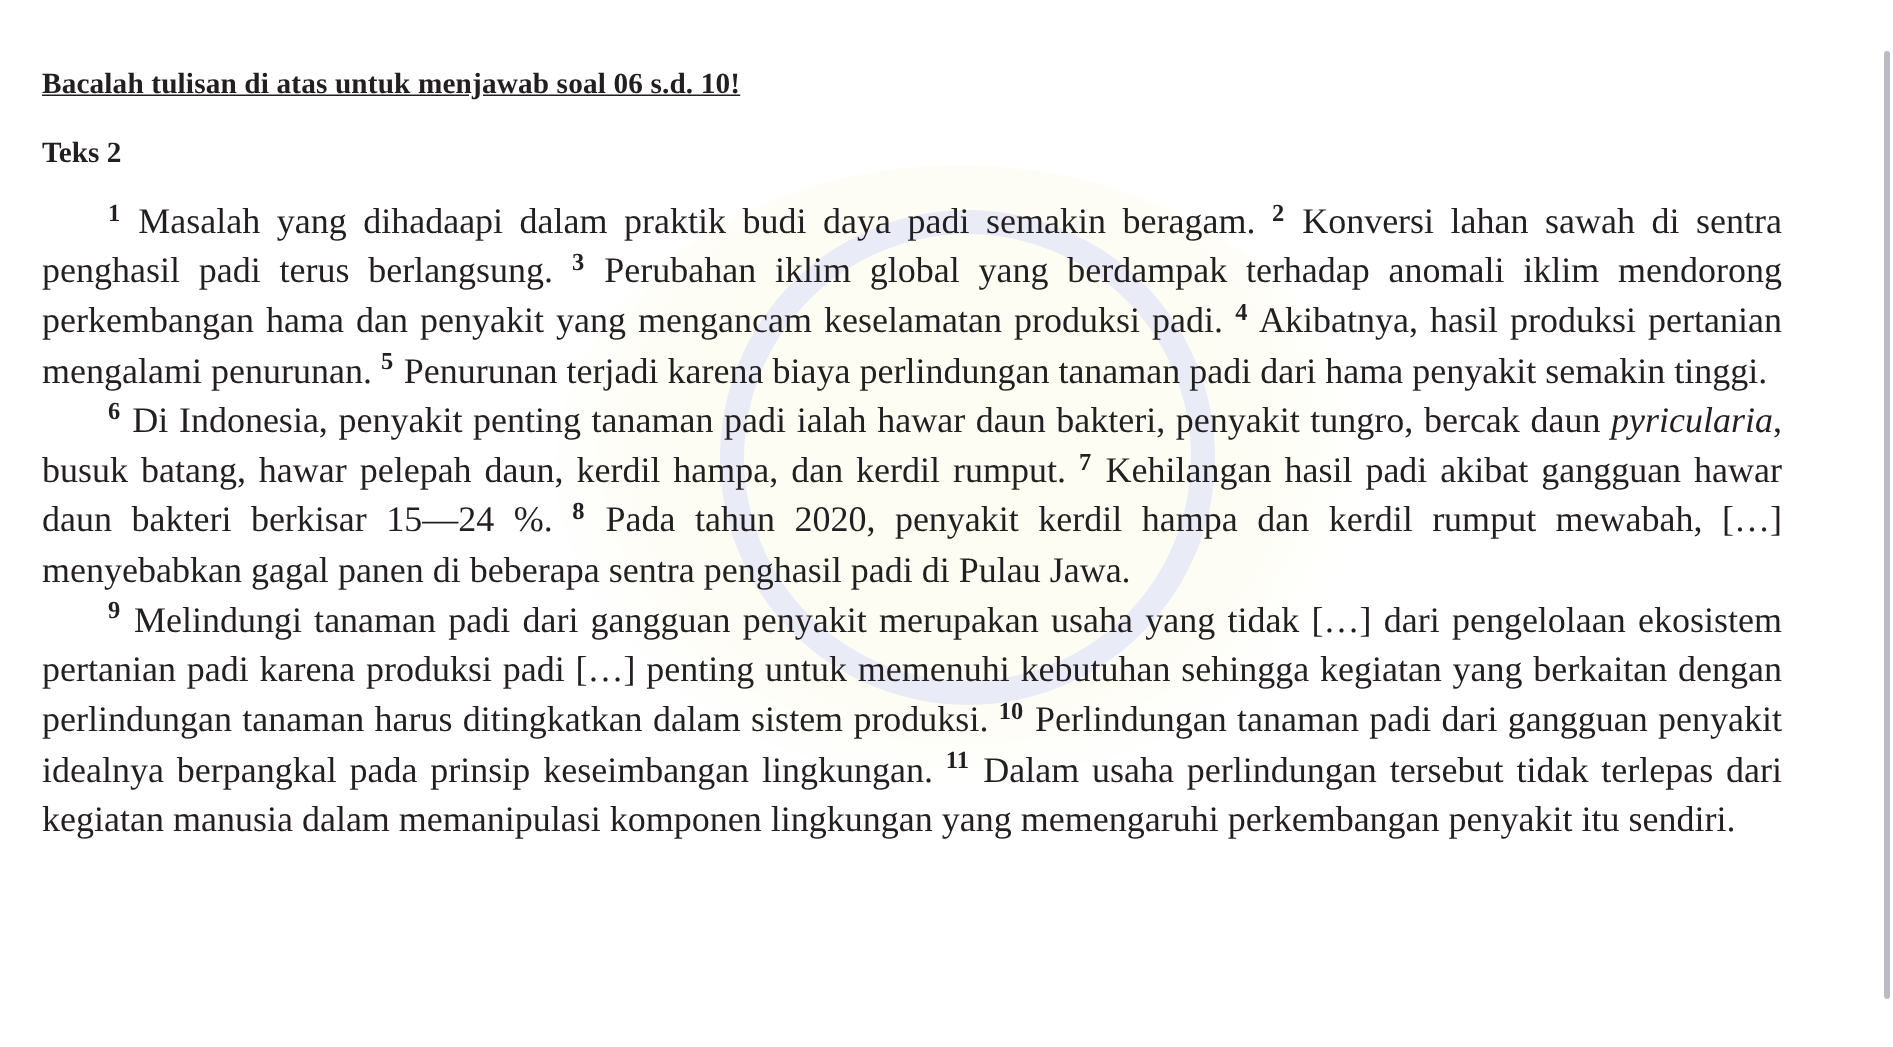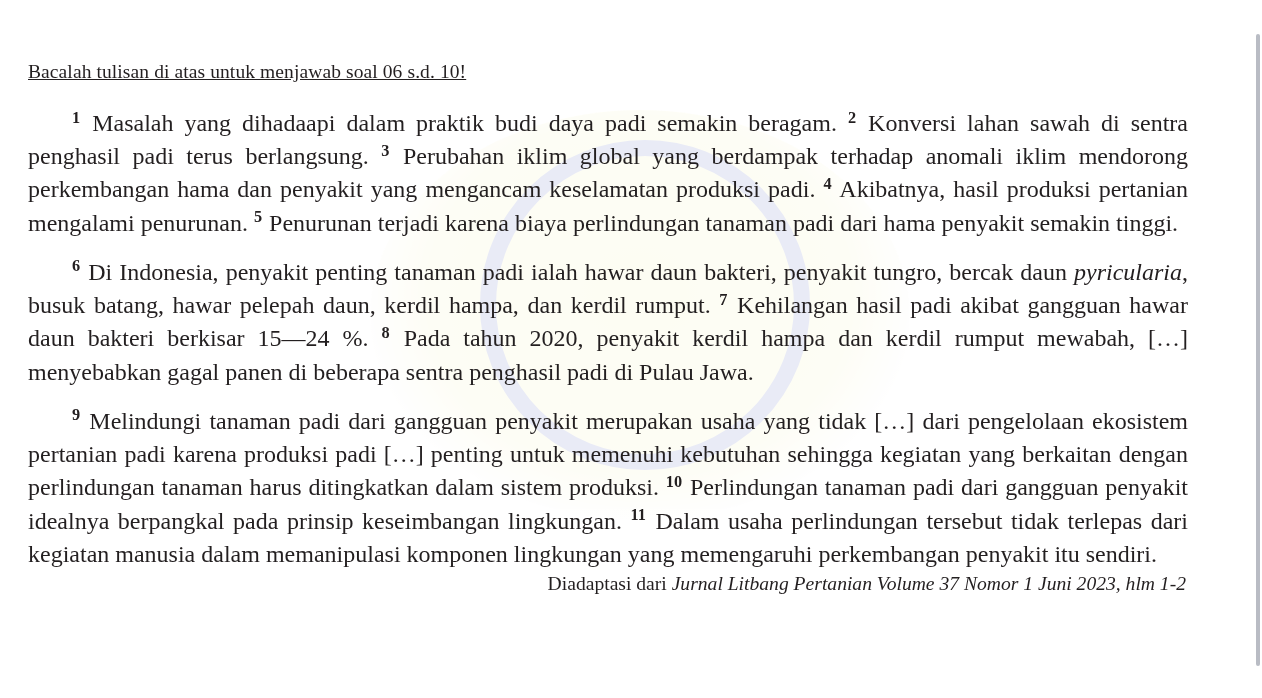--- a/index.html
+++ b/index.html
@@ -70,10 +70,10 @@
   }
 
   .heading {
-    font-weight: normal;
+    font-weight: bold;
     font-size: 19.5px;
     text-decoration: underline;
-    margin: 15px 0 24px 0;
+    margin: 0 0 24px 0;
     letter-spacing: 0.1px;
   }
   .subheading {

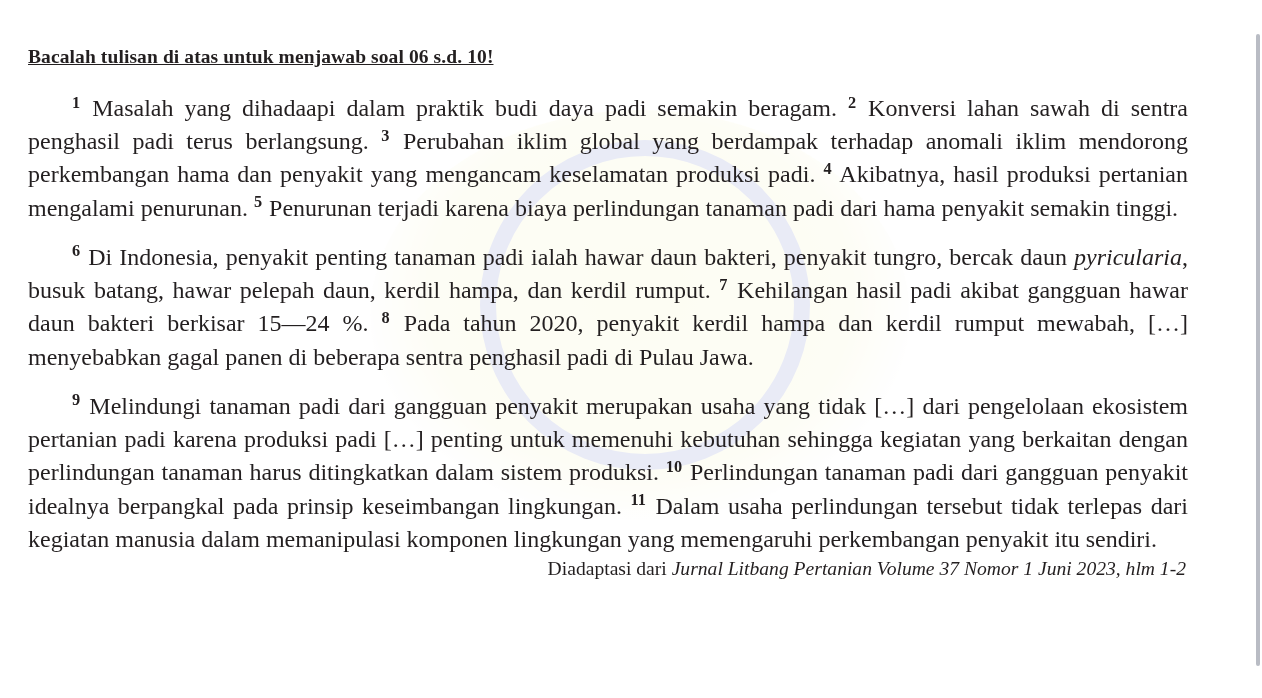--- a/index.html
+++ b/index.html
@@ -136,6 +136,7 @@
 
   <h1 class="heading">Bacalah tulisan di atas untuk menjawab soal 06 s.d. 10!</h1>
 
+  <h2 class="subheading">Teks 2</h2>
 
   <div>
     <p class="body"><sup>1</sup><span> Masalah yang dihadaapi dalam praktik budi daya padi semakin beragam. </span><sup>2</sup><span> Konversi lahan sawah di sentra penghasil padi terus berlangsung. </span><sup>3</sup><span> Perubahan iklim global yang berdampak terhadap anomali iklim mendorong perkembangan hama dan penyakit yang mengancam keselamatan produksi padi. </span><sup>4</sup><span> Akibatnya, hasil produksi pertanian mengalami penurunan. </span><sup>5</sup><span> Penurunan terjadi karena biaya perlindungan tanaman padi dari hama penyakit semakin tinggi.</span></p>

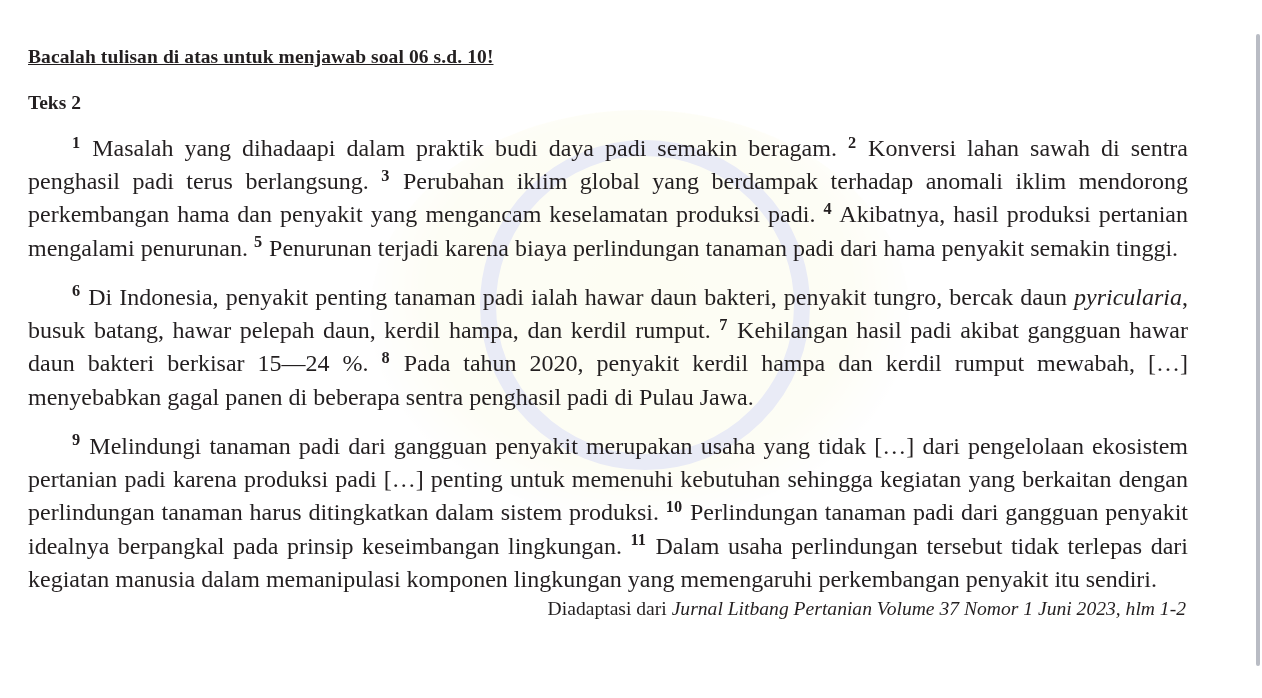--- a/index.html
+++ b/index.html
@@ -91,7 +91,7 @@
     text-indent: 44px;
     hyphens: none;
   }
-  p.body + p.body { margin-top: 16px; }
+  p.body + p.body { margin-top: 0; }
 
   sup {
     font-size: 0.68em;

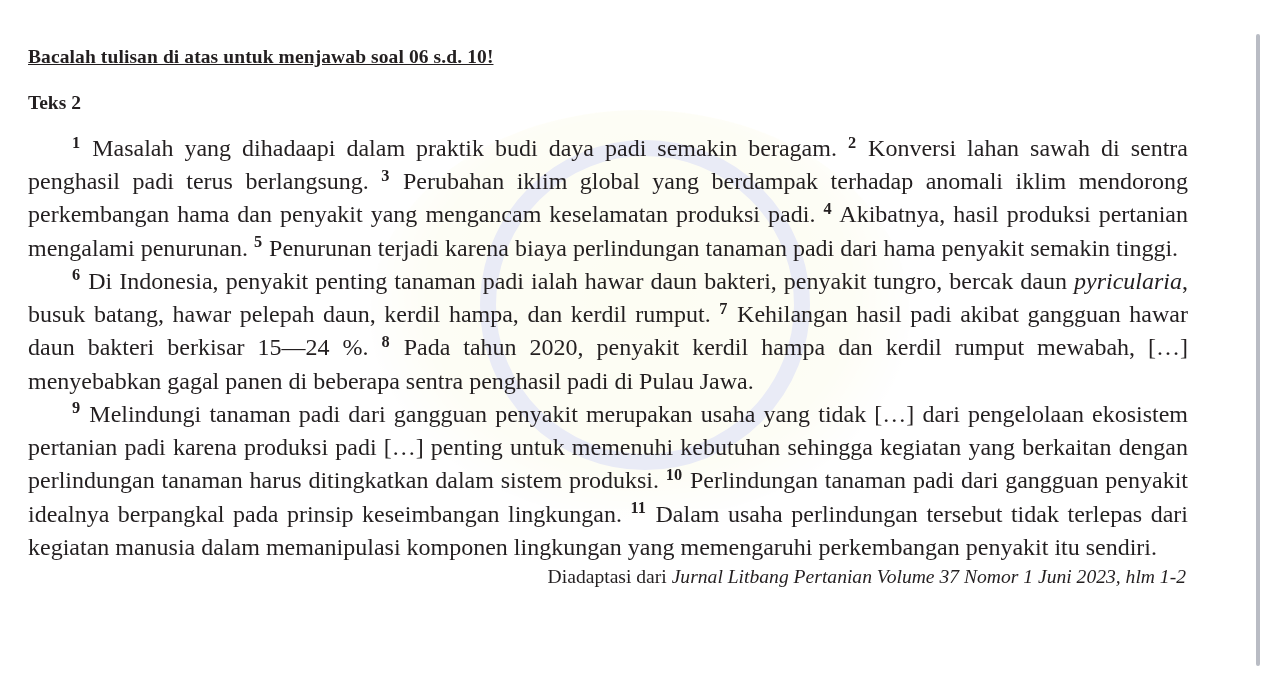--- a/index.html
+++ b/index.html
@@ -144,9 +144,6 @@
     <p class="body"><sup>9</sup><span> Melindungi tanaman padi dari gangguan penyakit merupakan usaha yang tidak […] dari pengelolaan ekosistem pertanian padi karena produksi padi […] penting untuk memenuhi kebutuhan sehingga kegiatan yang berkaitan dengan perlindungan tanaman harus ditingkatkan dalam sistem produksi. </span><sup>10</sup><span> Perlindungan tanaman padi dari gangguan penyakit idealnya berpangkal pada prinsip keseimbangan lingkungan. </span><sup>11</sup><span> Dalam usaha perlindungan tersebut tidak terlepas dari kegiatan manusia dalam memanipulasi komponen lingkungan yang memengaruhi perkembangan penyakit itu sendiri.</span></p>
   </div>
 
-  <div class="source">
-    <span>Diadaptasi dari </span><span class="src-italic">Jurnal Litbang Pertanian Volume 37 Nomor 1 Juni 2023, hlm 1-2</span>
-  </div>
 
 </div>
 

